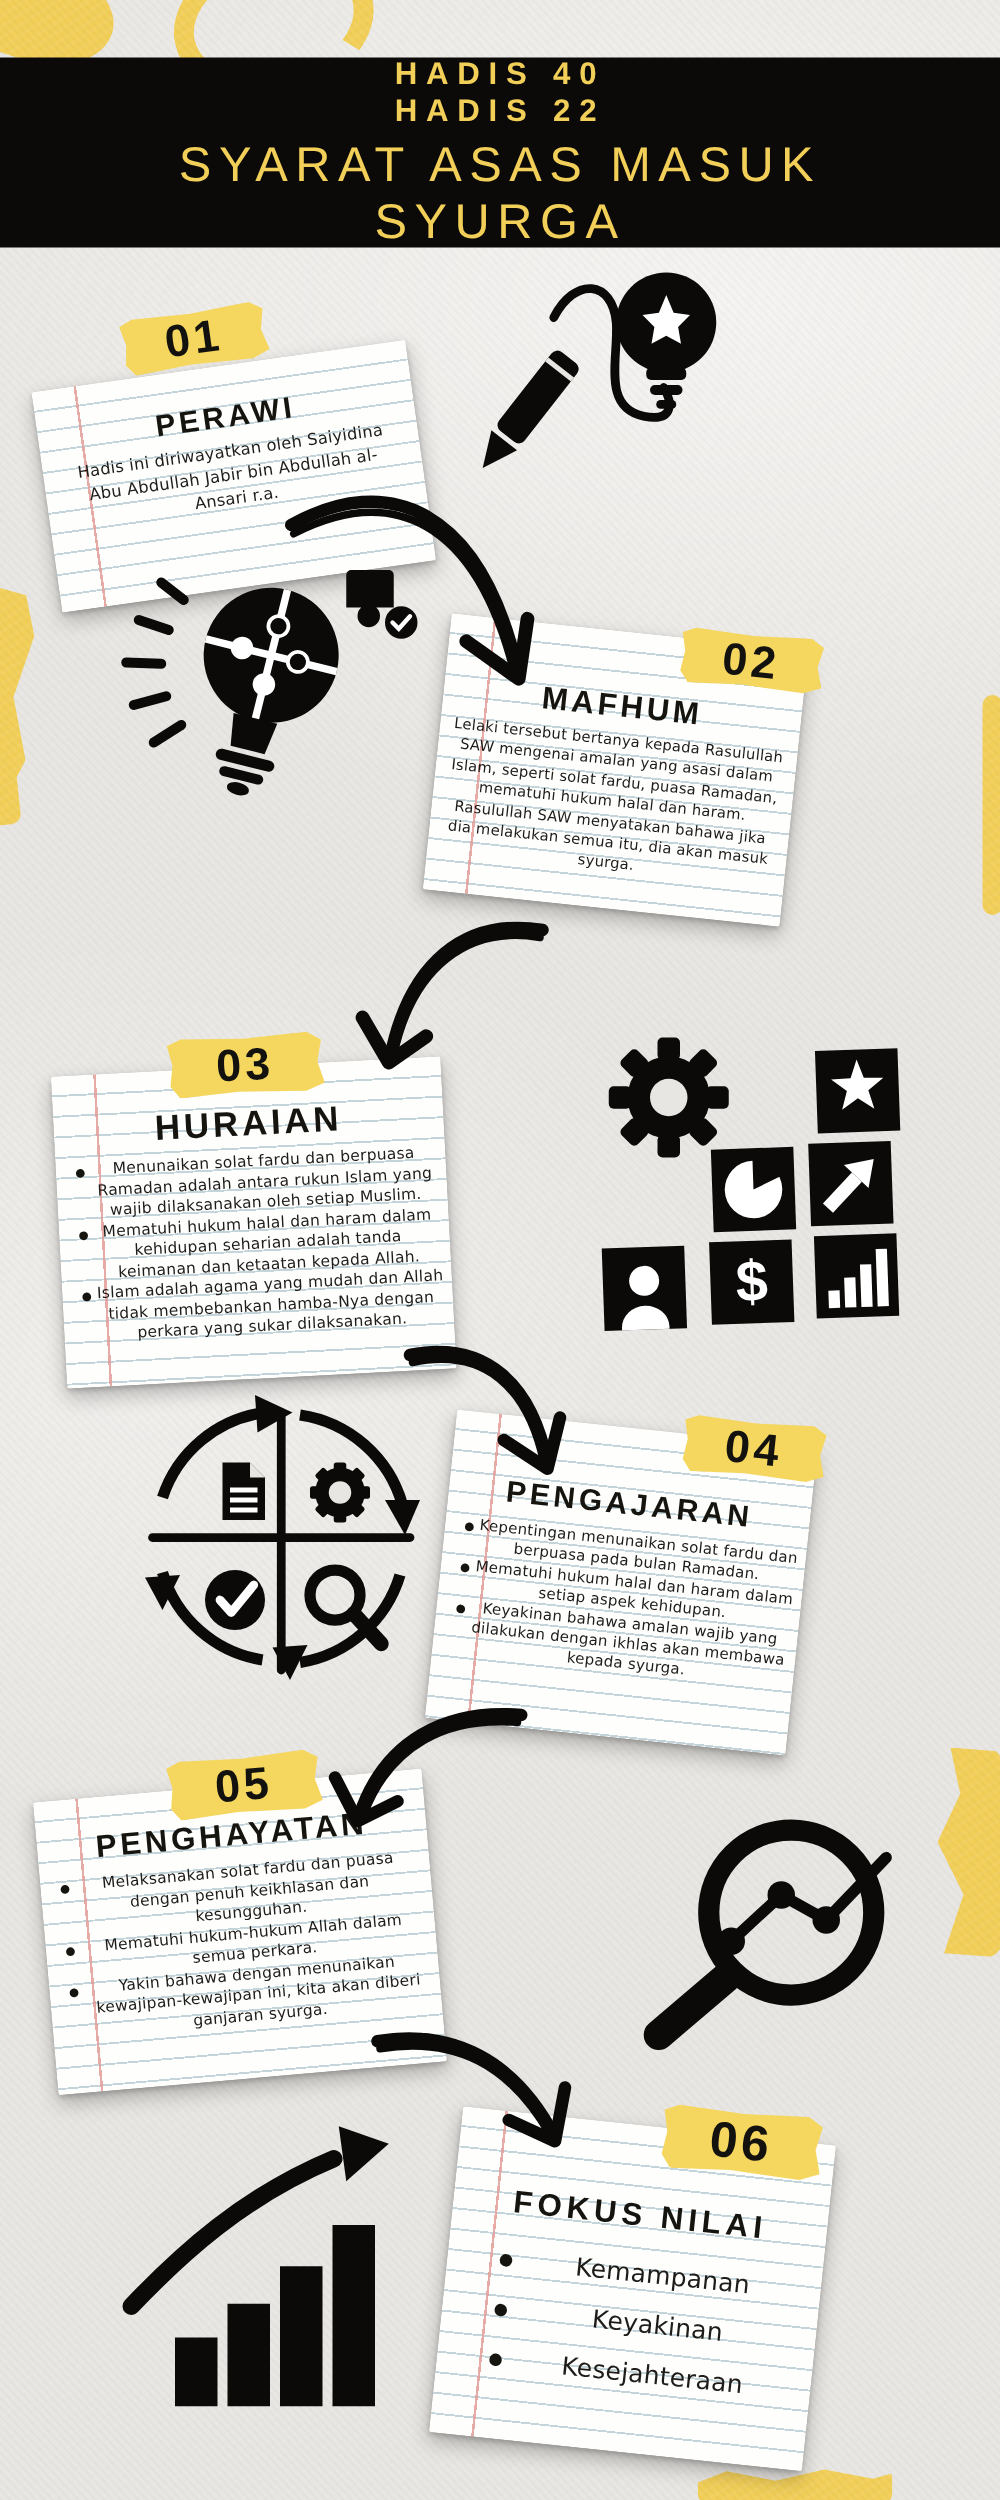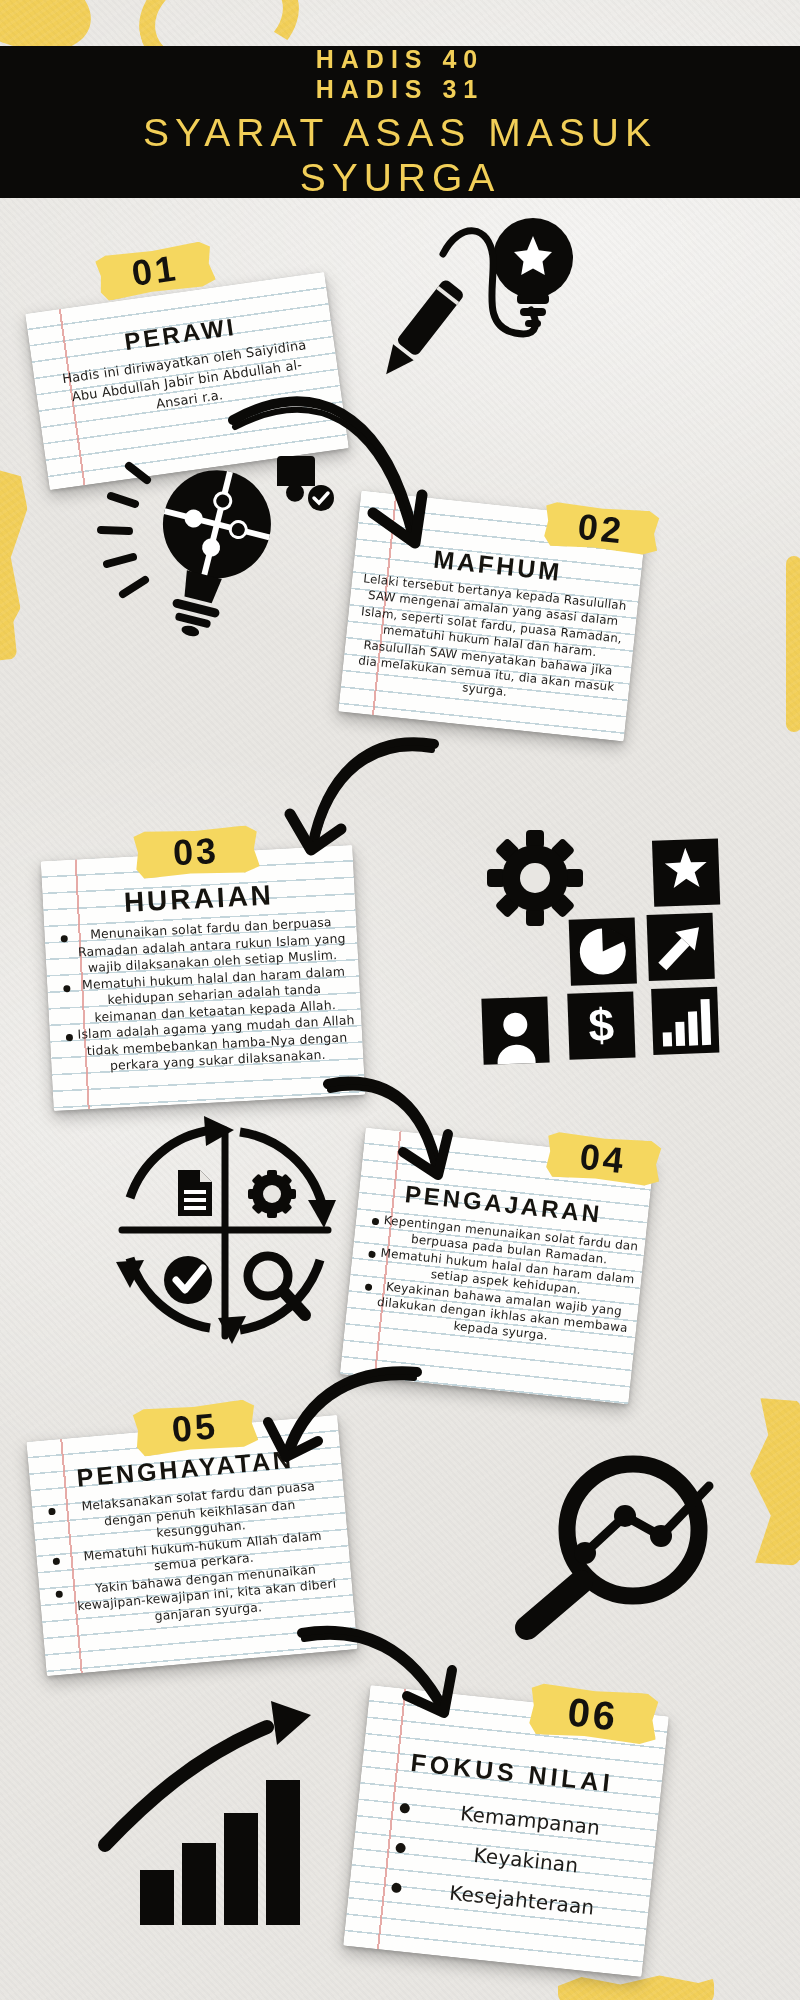--- a/index.html
+++ b/index.html
@@ -67,7 +67,7 @@
 
   <div class="header">
     <div class="h-small">HADIS 40</div>
-    <div class="h-small">HADIS 31</div>
+    <div class="h-small">HADIS 22</div>
     <div class="h-big">SYARAT ASAS MASUK SYURGA</div>
   </div>
 

